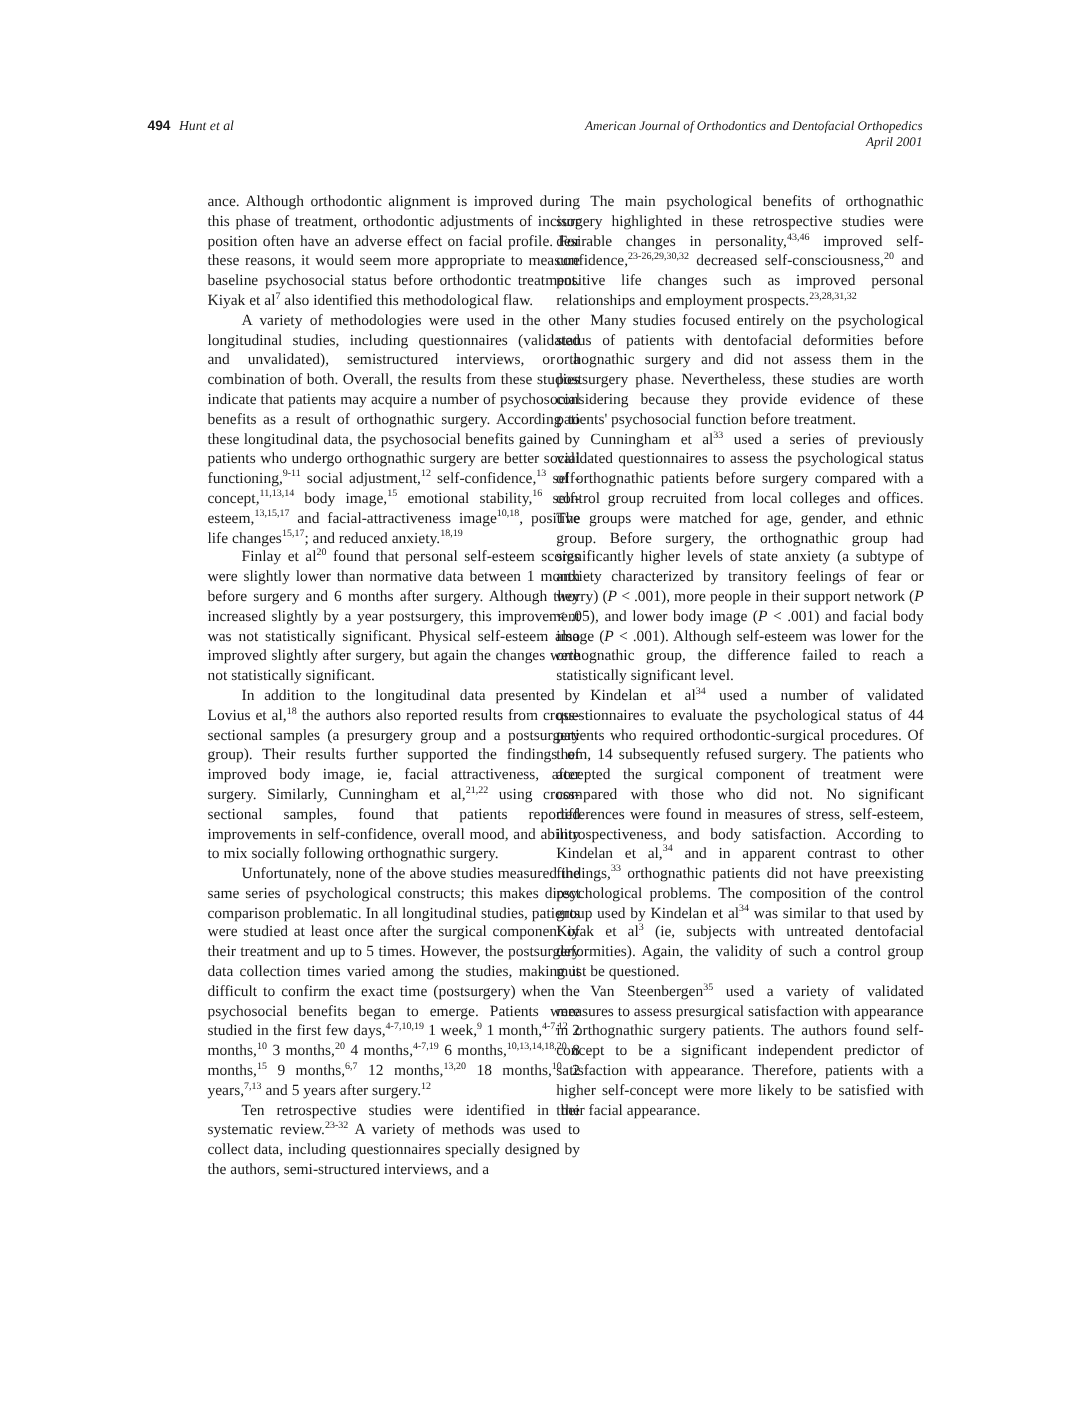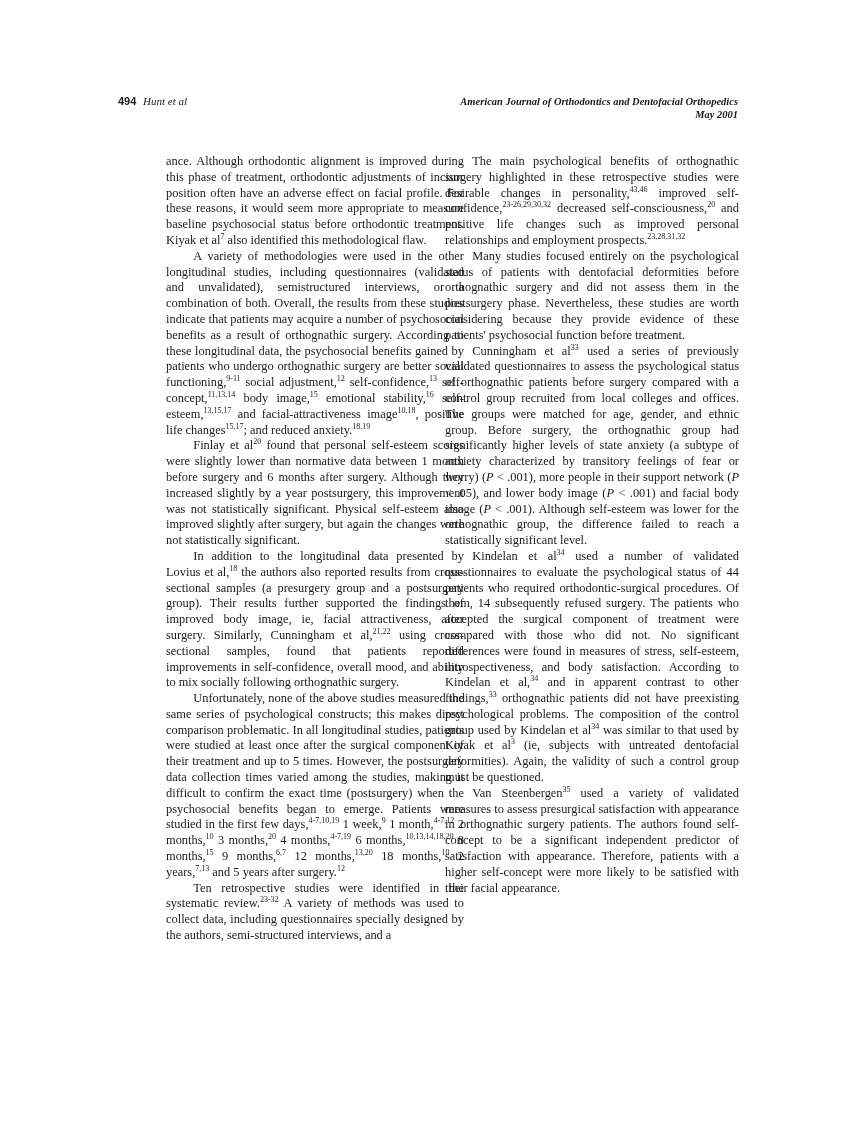--- a/index.html
+++ b/index.html
@@ -8,7 +8,7 @@
     .hdr-left { position: absolute; left: 0; top: 0; font-family: "Liberation Serif", serif; font-size: 11px; }
     .pg-num { font-family: "Liberation Sans", sans-serif; font-weight: bold; font-size: 11px; margin-right: 4px; }
     .hdr-author { font-style: italic; }
-    .hdr-right { position: absolute; right: 0; top: 0; text-align: right; font-family: "Liberation Serif", serif; font-style: italic; font-size: 10.5px; line-height: 13px; font-weight: bold; }
+    .hdr-right { position: absolute; right: 0; top: 0; text-align: right; font-family: "Liberation Serif", serif; font-style: italic; font-size: 10.5px; line-height: 13px; }
     .col { position: absolute; top: 154px; width: 298px; font-family: "Liberation Serif", serif; font-size: 12.4px; line-height: 15.8px; text-align: justify; }
     .col-left { left: 118px; margin-left: 48px; }
     .col-right { left: 445px; width: 294px; }

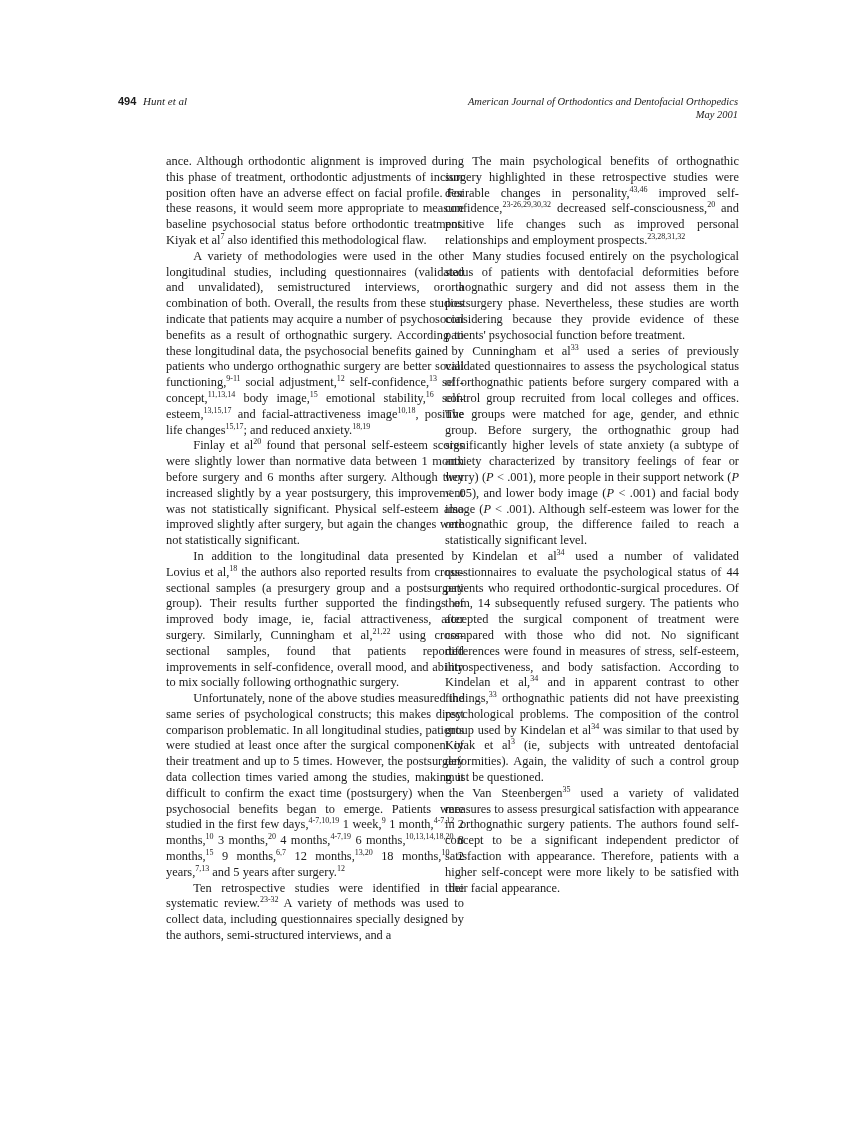--- a/index.html
+++ b/index.html
@@ -27,7 +27,7 @@
   </div>
   <div class="hdr-right">
     <div>American Journal of Orthodontics and Dentofacial Orthopedics</div>
-    <div>May 2001</div>
+    <div>April 2001</div>
   </div>
 </div>
 

